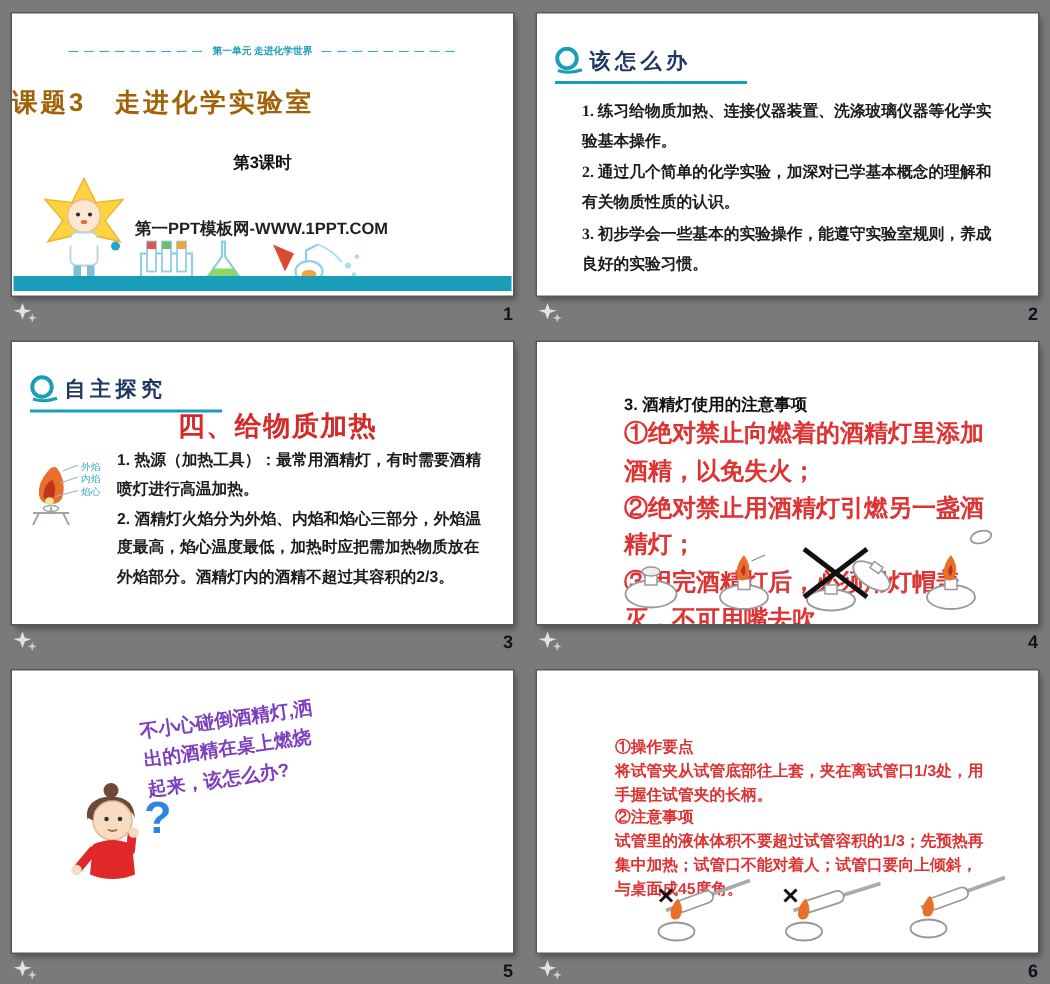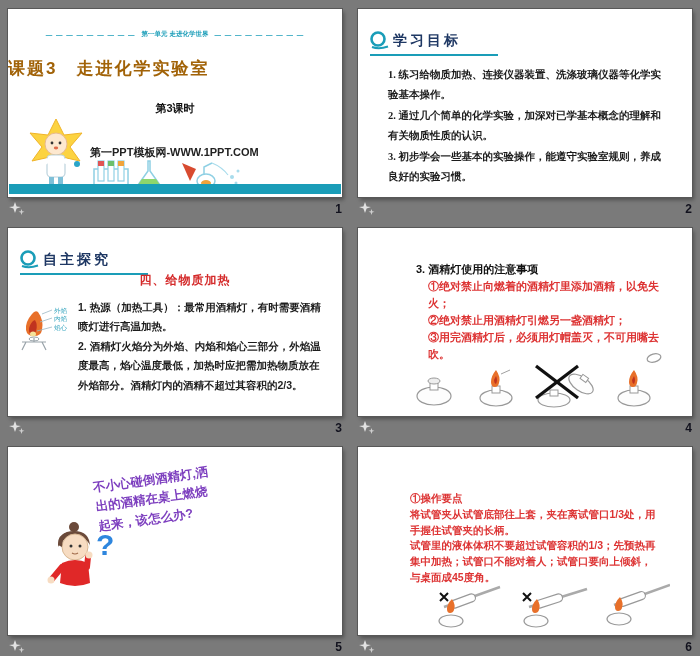--- a/index.html
+++ b/index.html
@@ -131,7 +131,7 @@
           <circle cx="10" cy="8" r="6.5" fill="none" stroke="#1a9db8" stroke-width="2.6"></circle>
           <path d="M4 16 Q 11 18.5 20 15.5" fill="none" stroke="#1a9db8" stroke-width="2"></path>
         </svg>
-        <span class="sec-title">学习目标</span>
+        <span class="sec-title">该怎么办</span>
       </div>
       <div class="sec-underline"></div>
       <div class="s2-body">

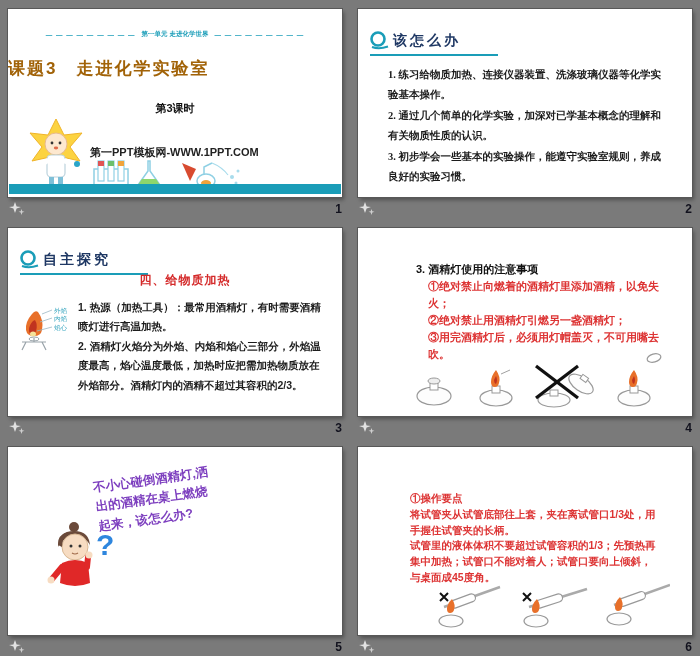--- a/index.html
+++ b/index.html
@@ -39,7 +39,7 @@
 
   
   .s3-title { position:absolute; left:0; right:0; top:44px; text-align:center;
-              color:#d42a2a; font-weight:bold; font-size:12px; letter-spacing:1px;margin-left:20px; }
+              color:#d42a2a; font-weight:bold; font-size:18px; letter-spacing:1px;margin-left:20px; }
   .s3-body { position:absolute; left:70px; top:70px; width:250px; color:#1c1c1c;
              font-weight:bold; font-size:10.5px; line-height:1.85; }
   .s3-fig { position:absolute; left:12px; top:70px; }

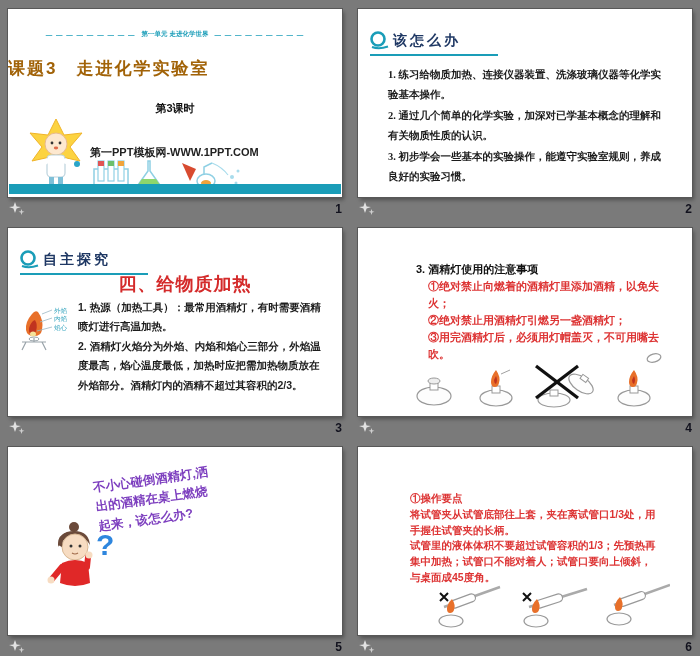--- a/index.html
+++ b/index.html
@@ -47,7 +47,7 @@
   
   .s4-head { position:absolute; left:58px; top:34px; color:#111; font-weight:bold; font-size:11px; }
   .s4-notes { position:absolute; left:58px; top:50px; width:242px; color:#dd3333;
-              font-weight:bold; font-size:11px; line-height:1.55;margin-left:12px; }
+              font-weight:bold; font-size:16px; line-height:1.55; }
   .s4-lamps { position:absolute; left:48px; top:124px; }
 
   

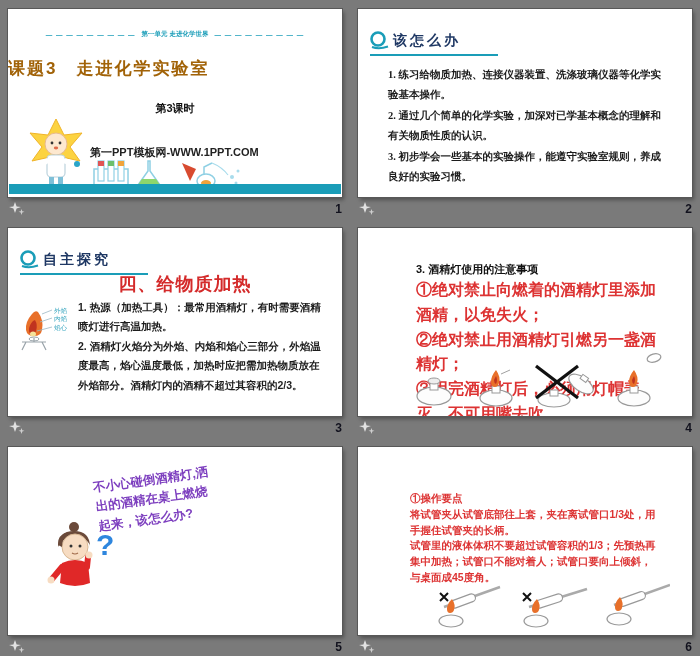--- a/index.html
+++ b/index.html
@@ -279,6 +279,7 @@
       <div class="s6-lines">
         <div>①操作要点</div>
         <div>将试管夹从试管底部往上套，夹在离试管口1/3处，用手握住试管夹的长柄。</div>
+        <div>②注意事项</div>
         <div>试管里的液体体积不要超过试管容积的1/3；先预热再集中加热；试管口不能对着人；试管口要向上倾斜，与桌面成45度角。</div>
       </div>
       <svg class="s6-fig" width="240" height="52" viewBox="0 0 240 52">

